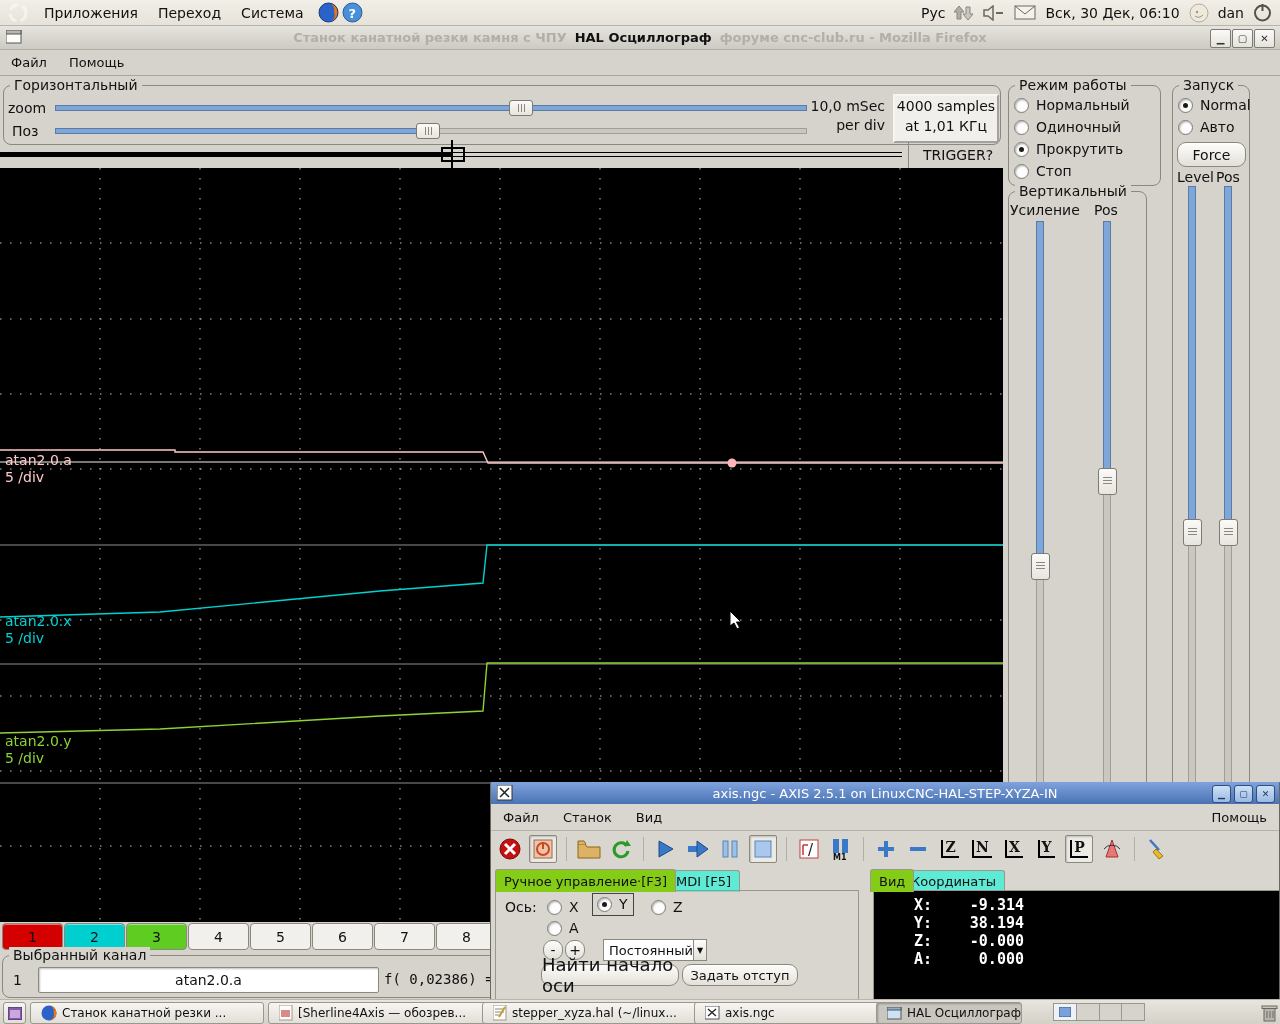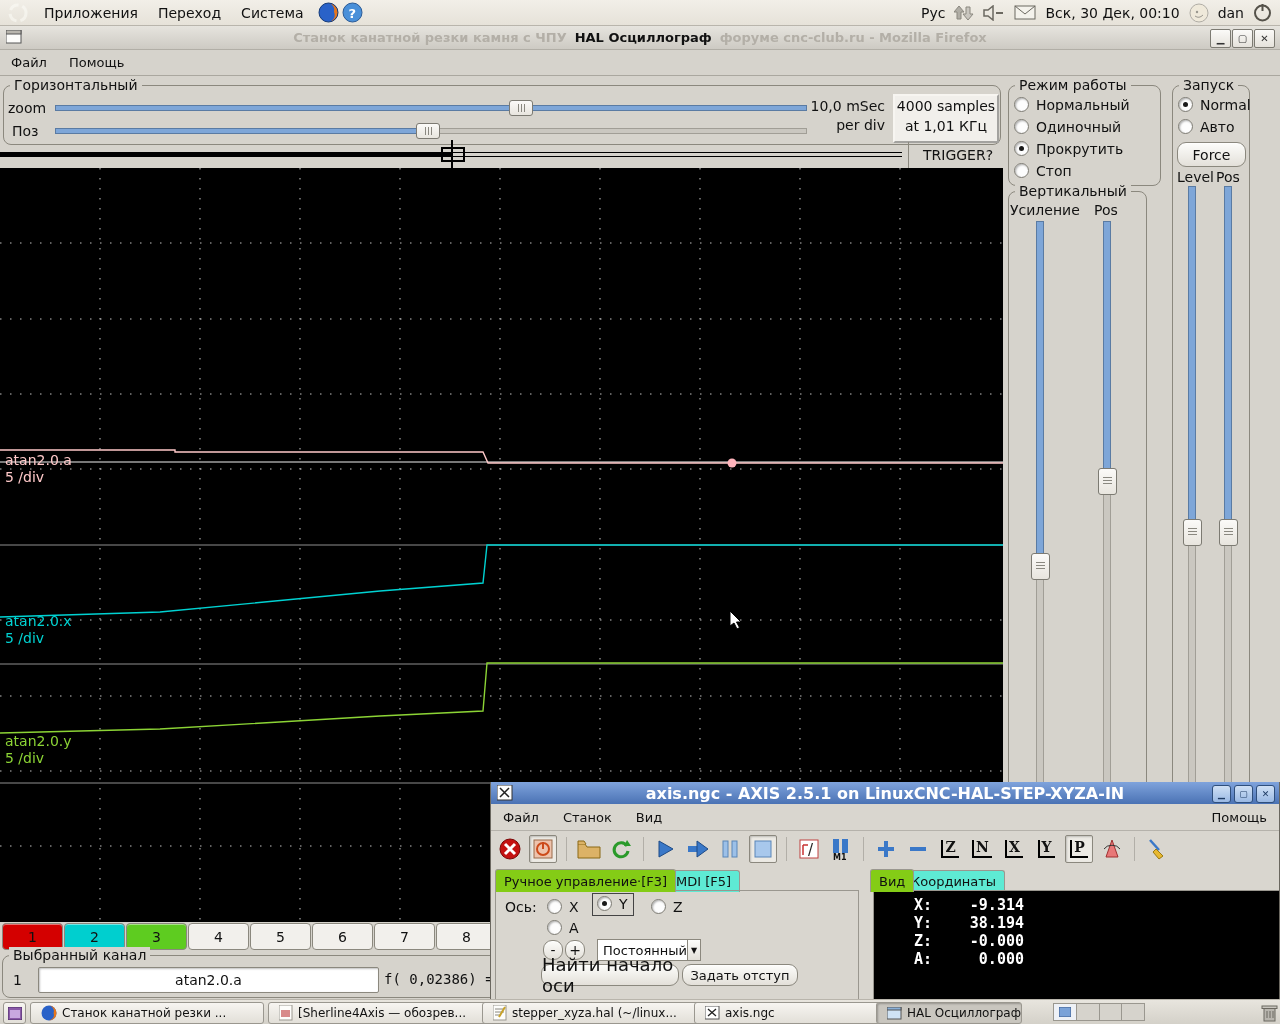--- a/index.html
+++ b/index.html
@@ -433,7 +433,7 @@
           <rect x="1" y="1" width="20" height="13" fill="#f4f2ec" stroke="#6b6860"></rect>
           <path d="M1 1 L11 9 L21 1" fill="none" stroke="#6b6860"></path>
         </svg>
-      <span>Вск, 30 Дек, 00:10</span>
+      <span>Вск, 30 Дек, 06:10</span>
       <svg width="20" height="20">
           <circle cx="10" cy="10" r="9" fill="#efe9da" stroke="#b0ada5"></circle>
           <circle cx="8" cy="9" r="1.2" fill="#9a978f"></circle>

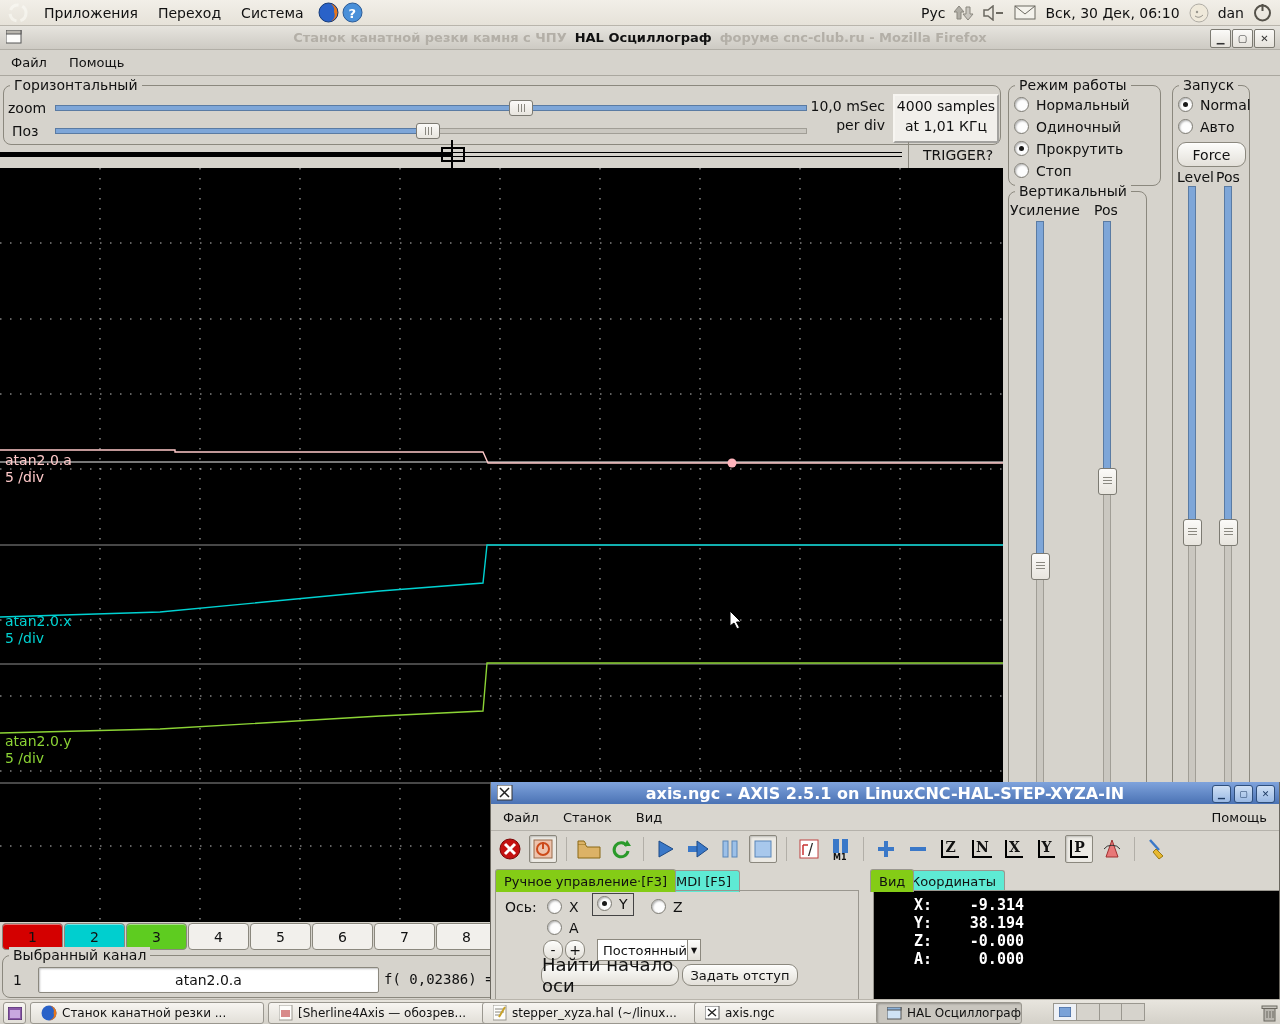--- a/index.html
+++ b/index.html
@@ -13,7 +13,7 @@
   .btn{position:absolute;background:linear-gradient(#fdfdfb,#e3e0d9);border:1px solid #8b887e;border-radius:9px;
        display:flex;align-items:center;justify-content:center;font-size:14px;box-shadow:0 1px 0 rgba(255,255,255,.6) inset}
   .inset{background:#fff;border:1px solid #8b887e;box-shadow:inset 1px 1px 2px rgba(0,0,0,.25)}
-  .radio{position:absolute;display:flex;align-items:flex-start;gap:7px;font-size:14px;white-space:nowrap}
+  .radio{position:absolute;display:flex;align-items:flex-end;gap:7px;font-size:14px;white-space:nowrap}
   .dot{width:13px;height:13px;border-radius:50%;background:#fdfdfd;border:1px solid #7c7a72;box-shadow:inset 1px 1px 2px rgba(0,0,0,.3);flex:none}
   .dot.sel{position:relative}
   .dot.sel::after{content:"";position:absolute;left:4px;top:4px;width:5px;height:5px;border-radius:50%;background:#1a1a1a}

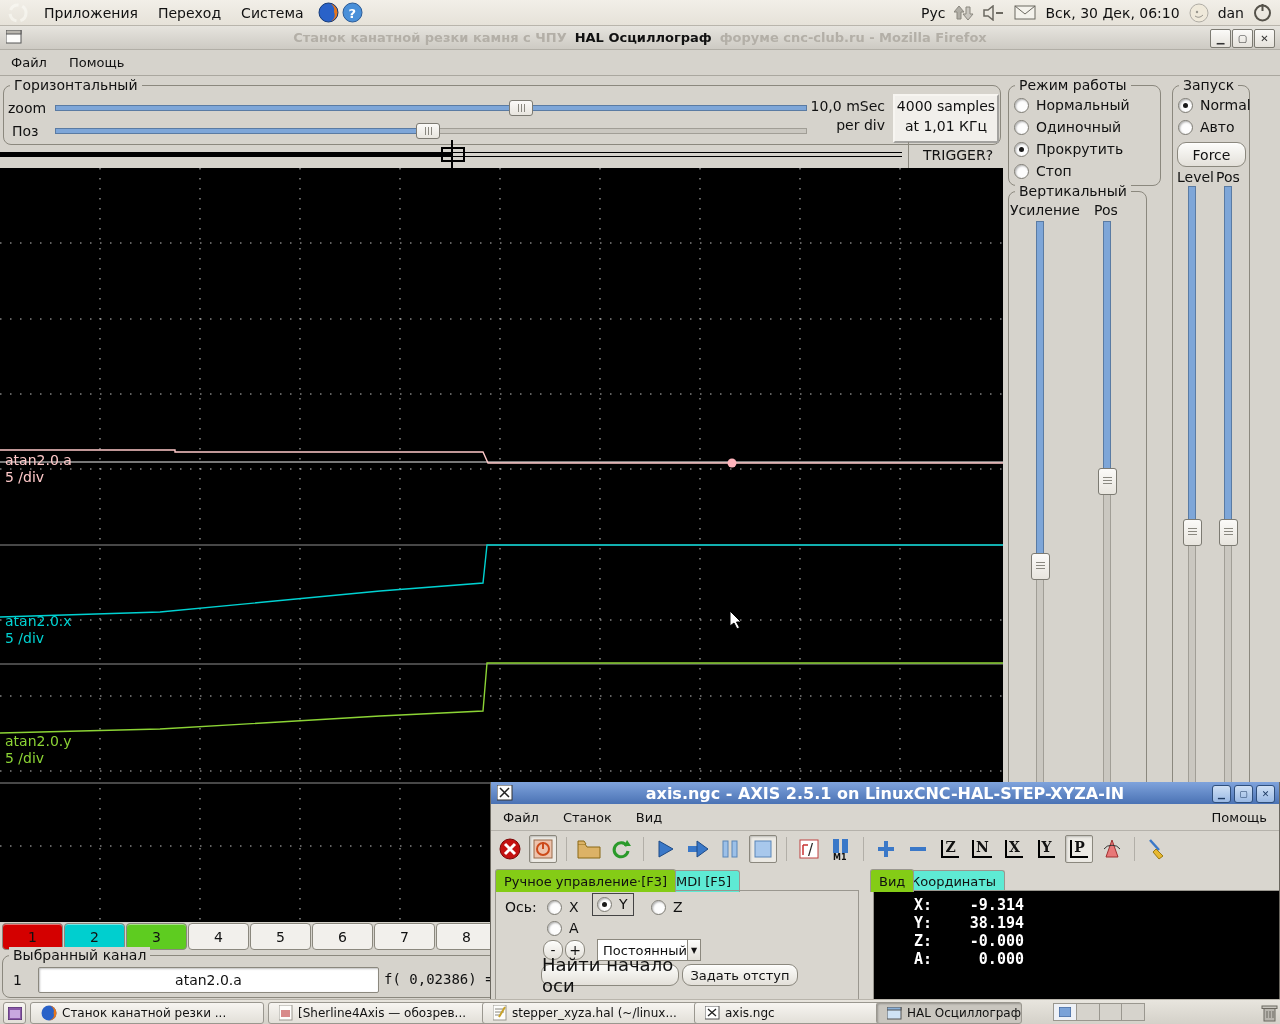--- a/index.html
+++ b/index.html
@@ -50,7 +50,7 @@
   
   .axis-win{position:absolute;left:490px;top:782px;width:788px;height:217px;background:#d9d6cf;border-left:1px solid #6b6860;border-right:1px solid #6b6860;z-index:20;overflow:hidden}
   .axis-title{position:absolute;left:0;top:0;width:100%;height:22px;background:linear-gradient(#7fa3dc,#4a72b4);
-              display:flex;align-items:center;justify-content:center;color:#fff;font-weight:bold;font-size:16px}
+              display:flex;align-items:center;justify-content:center;color:#fff;font-weight:normal;font-size:13px}
   .axis-btn{position:absolute;top:3px;width:17px;height:16px;background:linear-gradient(#cfe0f5,#9ab9e4);border:1px solid #2f4f7c;border-radius:3px;
             display:flex;align-items:center;justify-content:center;font-size:9px;font-weight:bold;color:#1d3least;color:#1d3a63}
   .axis-menubar{position:absolute;left:0;top:22px;width:100%;height:26px;border-bottom:1px solid #b5b2ab;display:flex;align-items:center;font-size:13px}

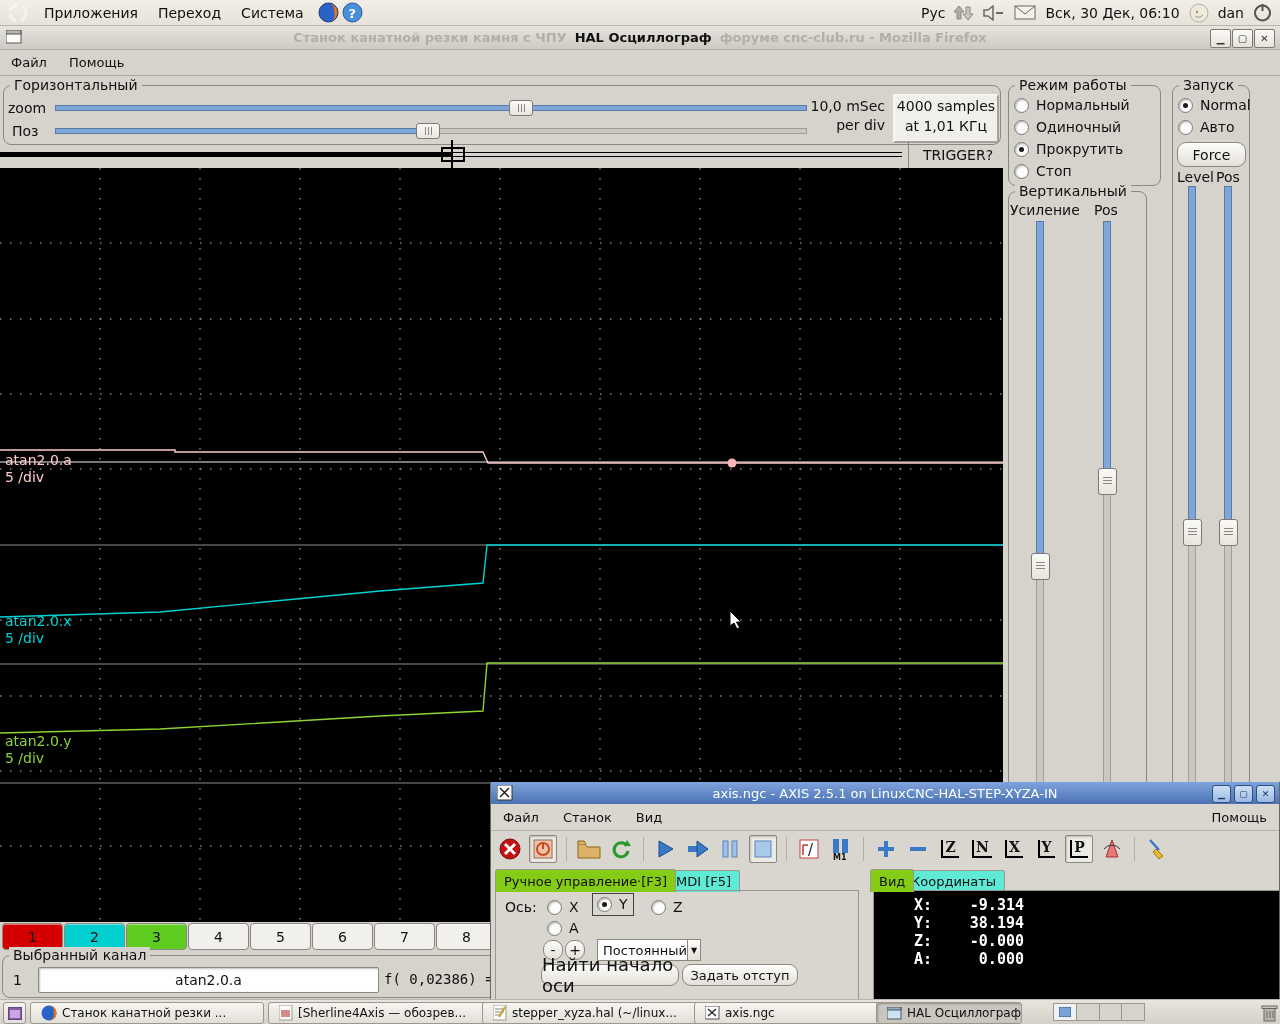--- a/index.html
+++ b/index.html
@@ -372,7 +372,7 @@
       </div>
     <div class="btn" style="left:52px;top:158px;width:18px;height:18px">-</div>
     <div class="btn" style="left:74px;top:158px;width:18px;height:18px">+</div>
-    <div class="combo" style="left:106px;top:157px;width:102px;height:20px">
+    <div class="combo" style="left:112px;top:157px;width:102px;height:20px">
       <span style="padding-left:5px">Постоянный</span>
       <span class="arr">▼</span>
     </div>

